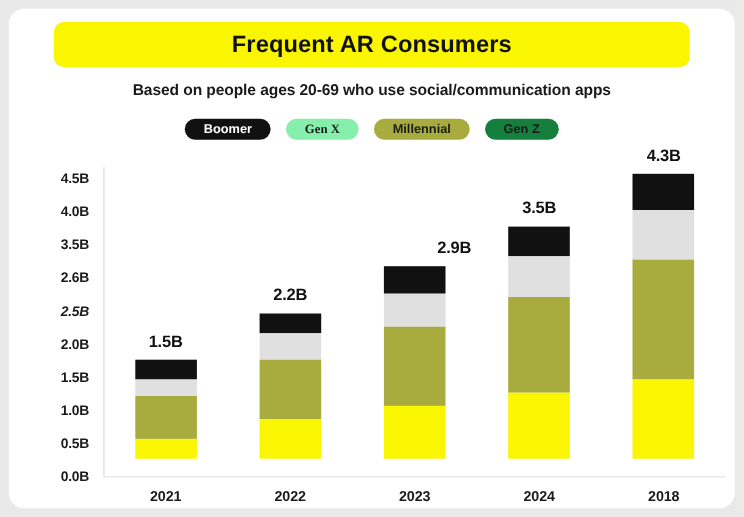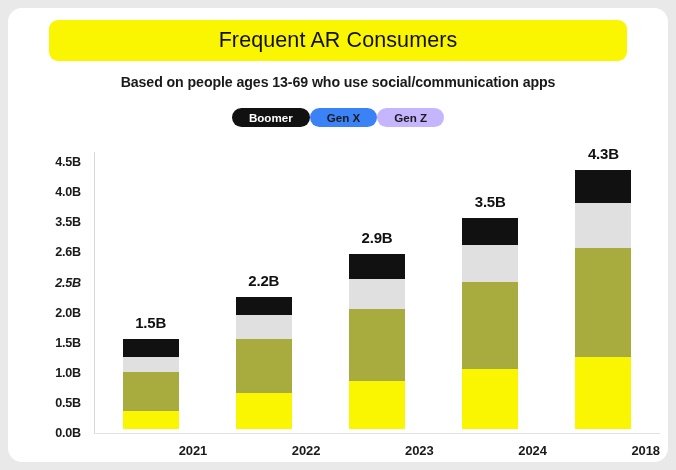--- a/index.html
+++ b/index.html
@@ -40,7 +40,7 @@
   }
   #title-text {
     font-size: 21.5px;
-    font-weight: normal;
+    font-weight: bold;
     color: #111111;
     letter-spacing: 0.1px;
     white-space: nowrap;

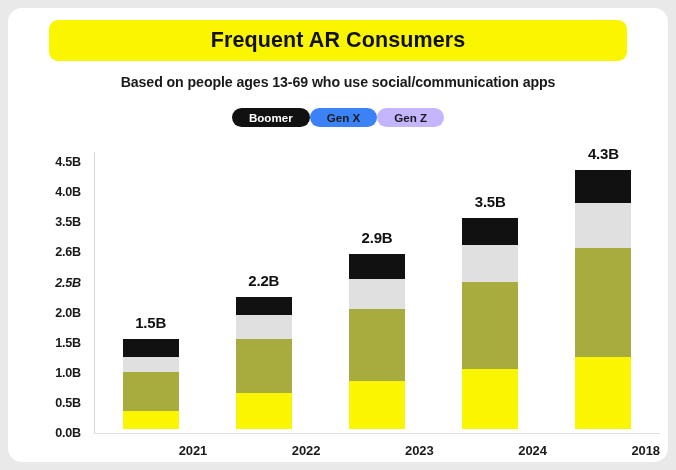--- a/index.html
+++ b/index.html
@@ -191,7 +191,7 @@
     <span id="title-text">Frequent AR Consumers</span>
   </div>
 
-  <div id="subtitle">Based on people ages 13-69 who use social/communication apps</div>
+  <div id="subtitle">Based on people ages 20-69 who use social/communication apps</div>
 
   <div id="legend">
       <div class="legend-pill" style="background: rgb(17, 17, 17); color: rgb(255, 255, 255);">

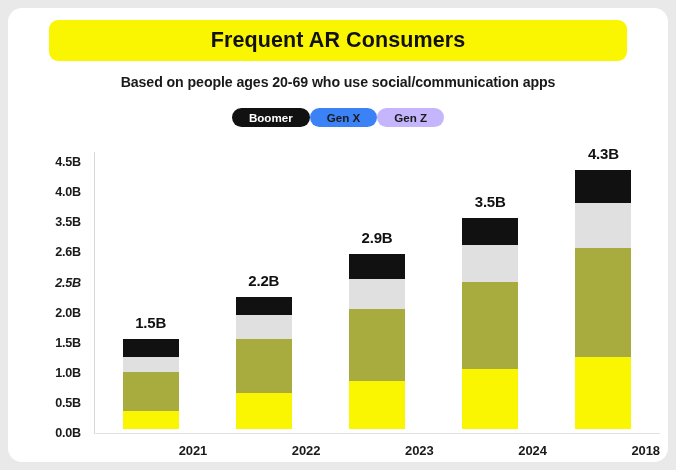--- a/index.html
+++ b/index.html
@@ -68,6 +68,7 @@
     display: flex;
     justify-content: center;
     align-items: center;
+    gap: 14px;
   }
   .legend-pill {
     height: 19px;

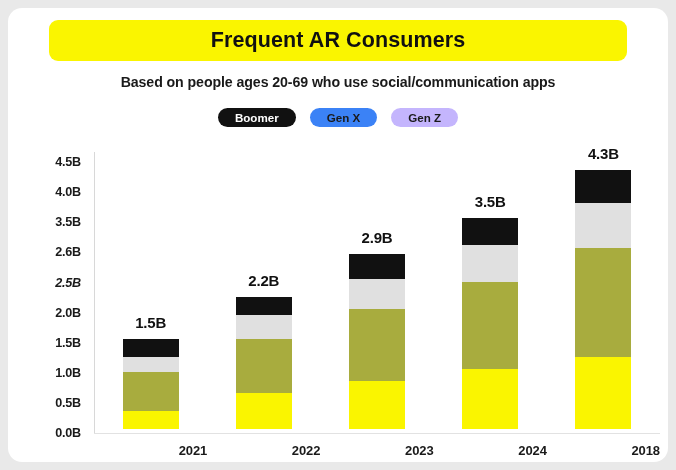--- a/index.html
+++ b/index.html
@@ -198,7 +198,7 @@
       <div class="legend-pill" style="background: rgb(17, 17, 17); color: rgb(255, 255, 255);">
         <span>Boomer</span>
       </div>
-      <div class="legend-pill" style="background: #3b82f6; color: rgb(26, 26, 26);">
+      <div class="legend-pill" style="background: #86efac; color: rgb(26, 26, 26); font-family: Liberation Serif, serif;">
         <span>Gen X</span>
       </div>
       <div class="legend-pill" style="background: #c4b5fd; color: rgb(26, 26, 26);">

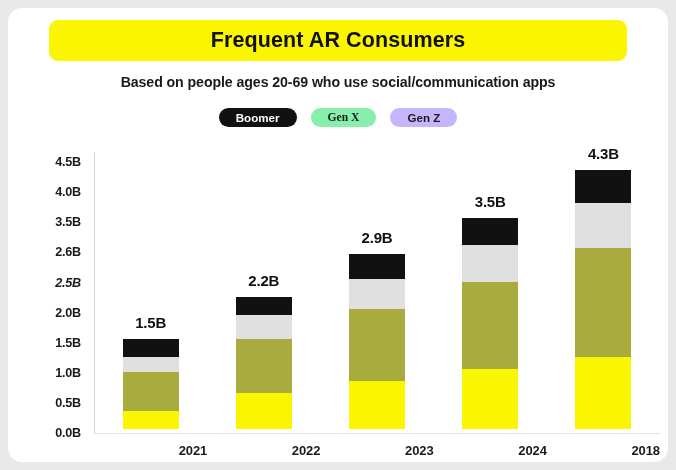--- a/index.html
+++ b/index.html
@@ -200,6 +200,9 @@
       </div>
       <div class="legend-pill" style="background: #86efac; color: rgb(26, 26, 26); font-family: Liberation Serif, serif;">
         <span>Gen X</span>
+      </div>
+      <div class="legend-pill" style="background: rgb(168, 172, 62); color: rgb(26, 26, 26);">
+        <span>Millennial</span>
       </div>
       <div class="legend-pill" style="background: #c4b5fd; color: rgb(26, 26, 26);">
         <span>Gen Z</span>

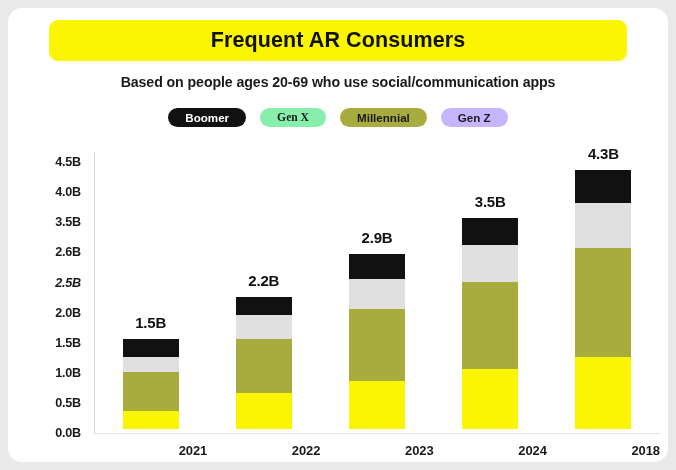--- a/index.html
+++ b/index.html
@@ -204,7 +204,7 @@
       <div class="legend-pill" style="background: rgb(168, 172, 62); color: rgb(26, 26, 26);">
         <span>Millennial</span>
       </div>
-      <div class="legend-pill" style="background: #c4b5fd; color: rgb(26, 26, 26);">
+      <div class="legend-pill" style="background: #15803d; color: rgb(26, 26, 26);">
         <span>Gen Z</span>
       </div>
     </div>

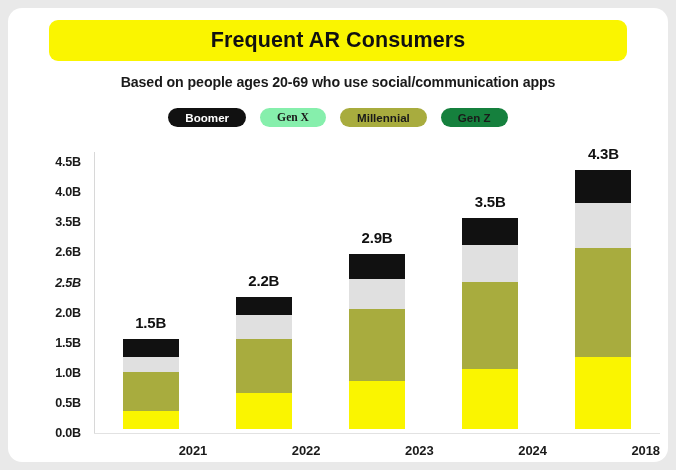--- a/index.html
+++ b/index.html
@@ -139,7 +139,7 @@
   }
   .bar-group {
     position: absolute;
-    bottom: 4px;
+    bottom: 16px;
     width: 113.2px;
     height: 280px;
   }

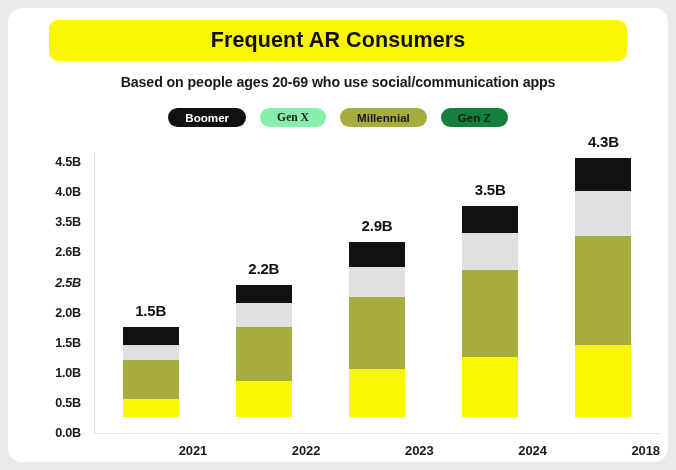--- a/index.html
+++ b/index.html
@@ -250,7 +250,7 @@
             <div class="seg" style="height: 30.1px; background: rgb(224, 224, 224);"></div>
             <div class="seg" style="height: 24.08px; background: rgb(17, 17, 17);"></div>
           </div>
-          <div class="bar-total" style="bottom: 182.58px;">2.9B</div>
+          <div class="bar-total" style="bottom: 182.58px; margin-left: 36px;">2.9B</div>
         </div>
         <div class="bar-group" style="left: 339.6px; width: 113.2px;">
           <div class="bar-stack">

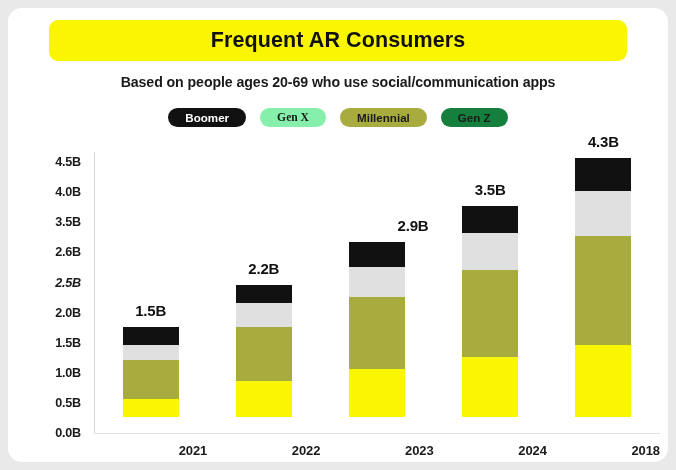--- a/index.html
+++ b/index.html
@@ -176,7 +176,7 @@
     position: absolute;
     top: 0;
     width: 113.2px;
-    text-align: right;
+    text-align: center;
     font-size: 13px;
     font-weight: bold;
     color: #1a1a1a;

